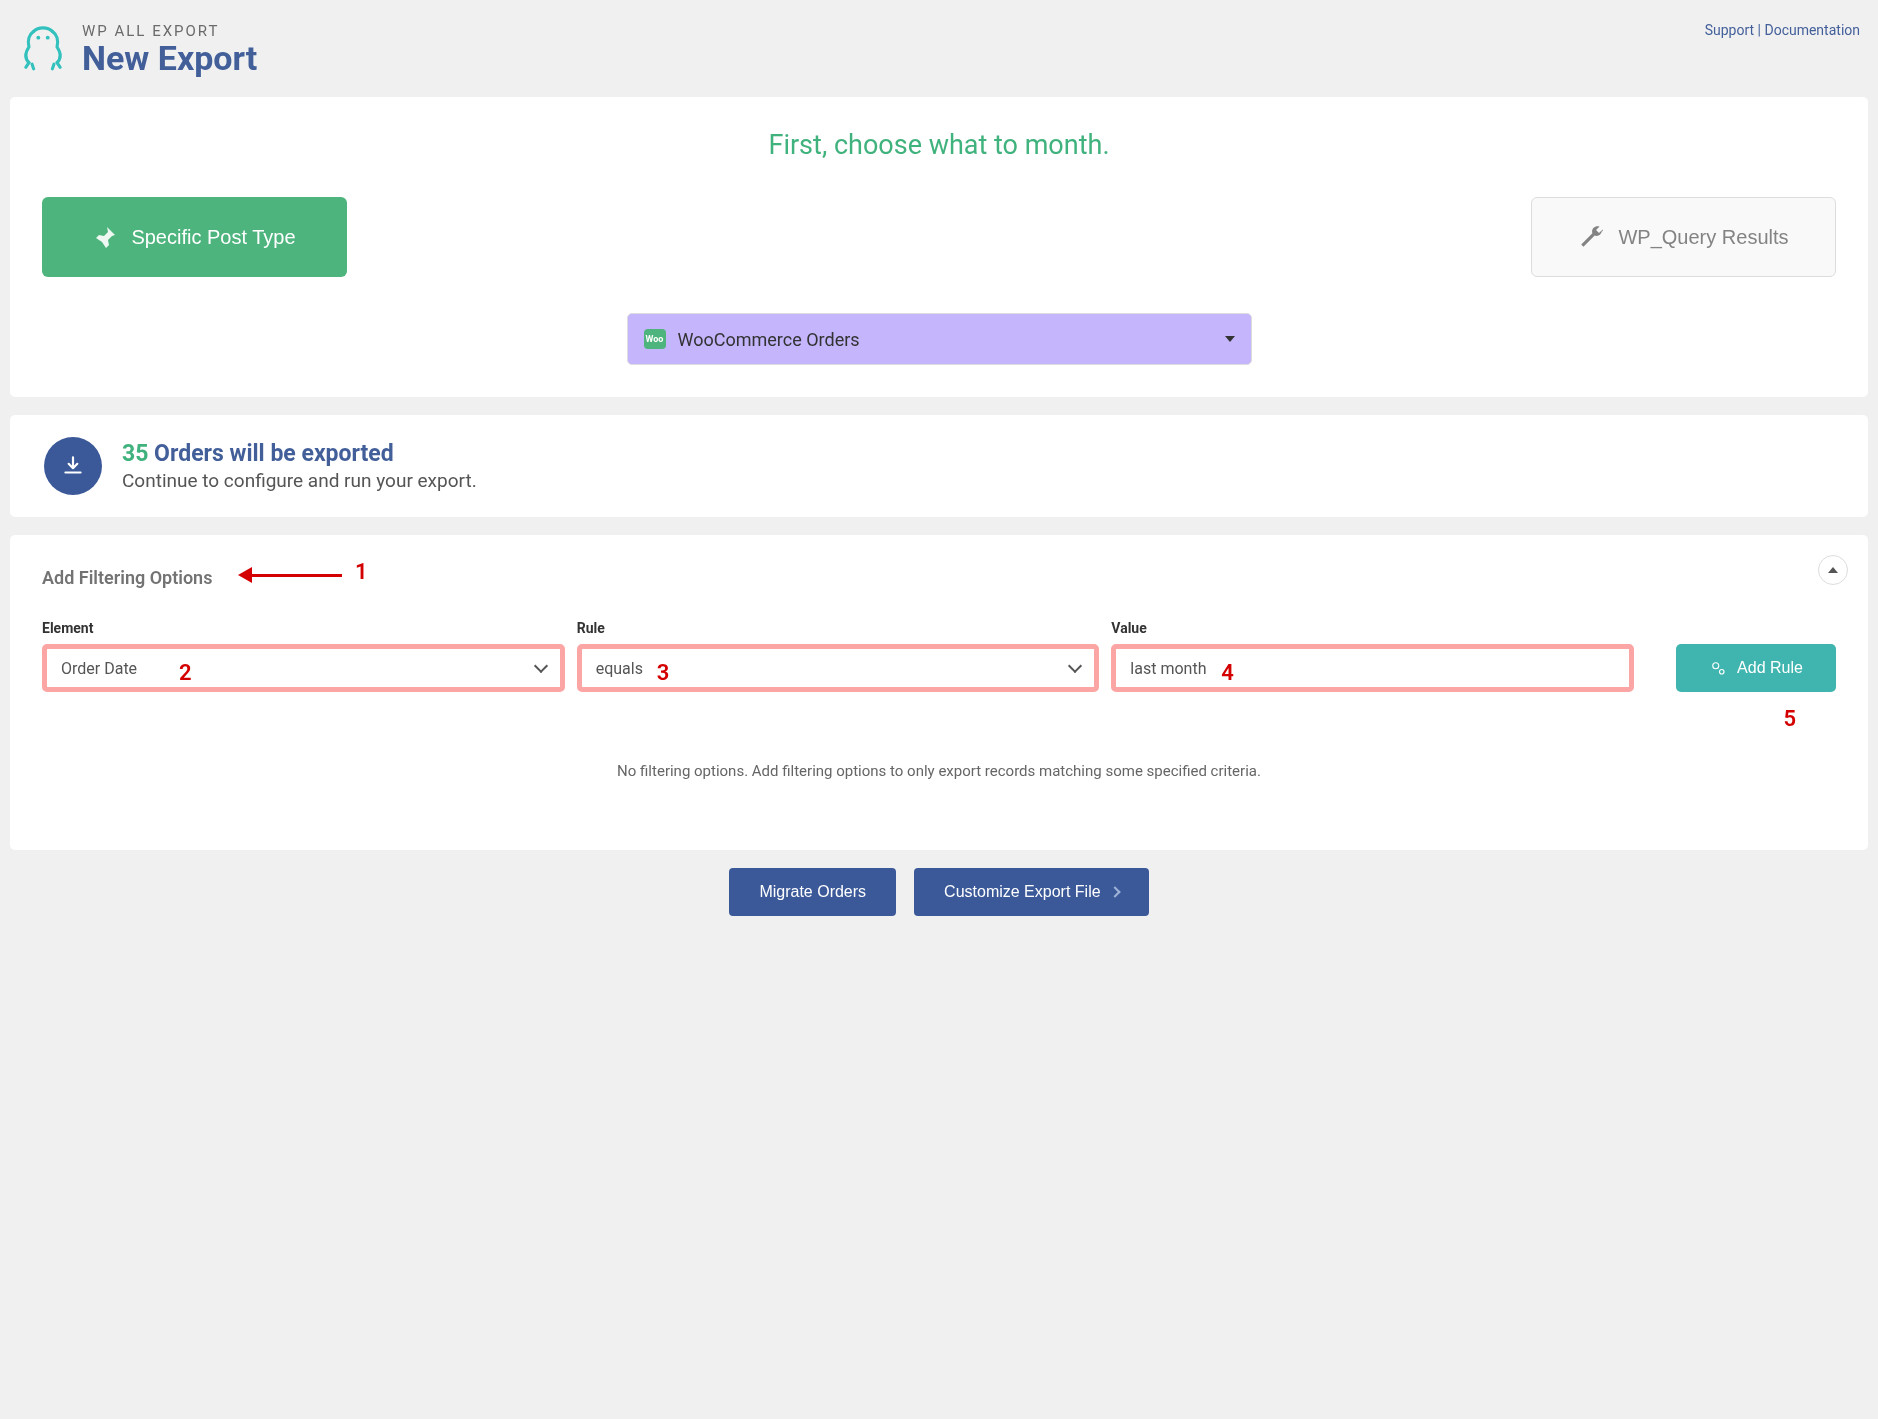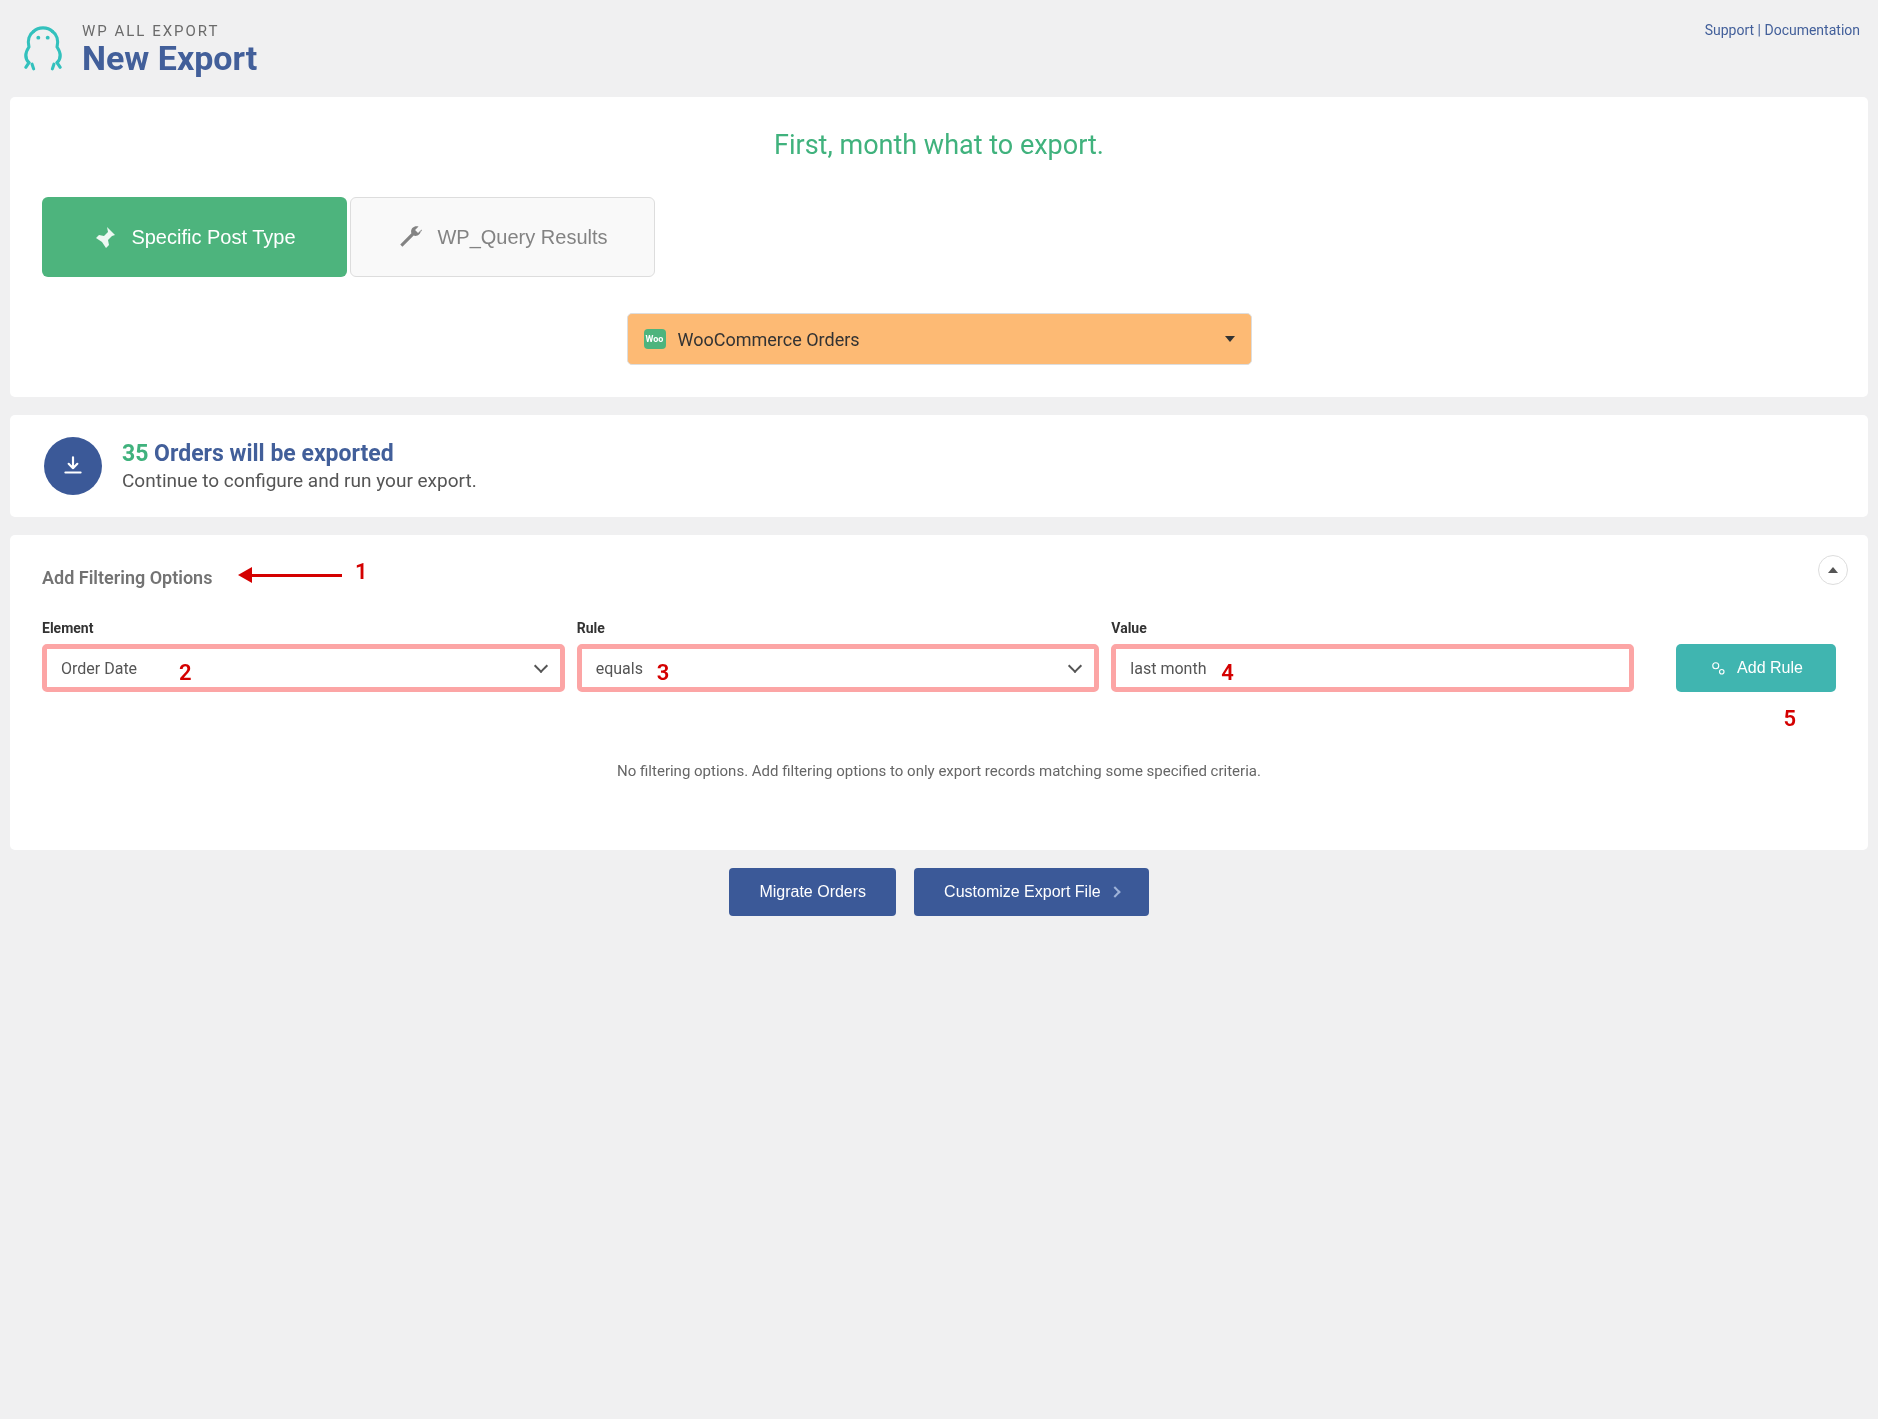--- a/index.html
+++ b/index.html
@@ -303,7 +303,7 @@
   </div>
 
   <div class="panel">
-    <h2 class="choose-heading">First, month what to export.</h2>
+    <h2 class="choose-heading">First, choose what to month.</h2>
     <div class="type-buttons">
       <button class="type-btn active">
         <svg width="24" height="24" viewBox="0 0 24 24">

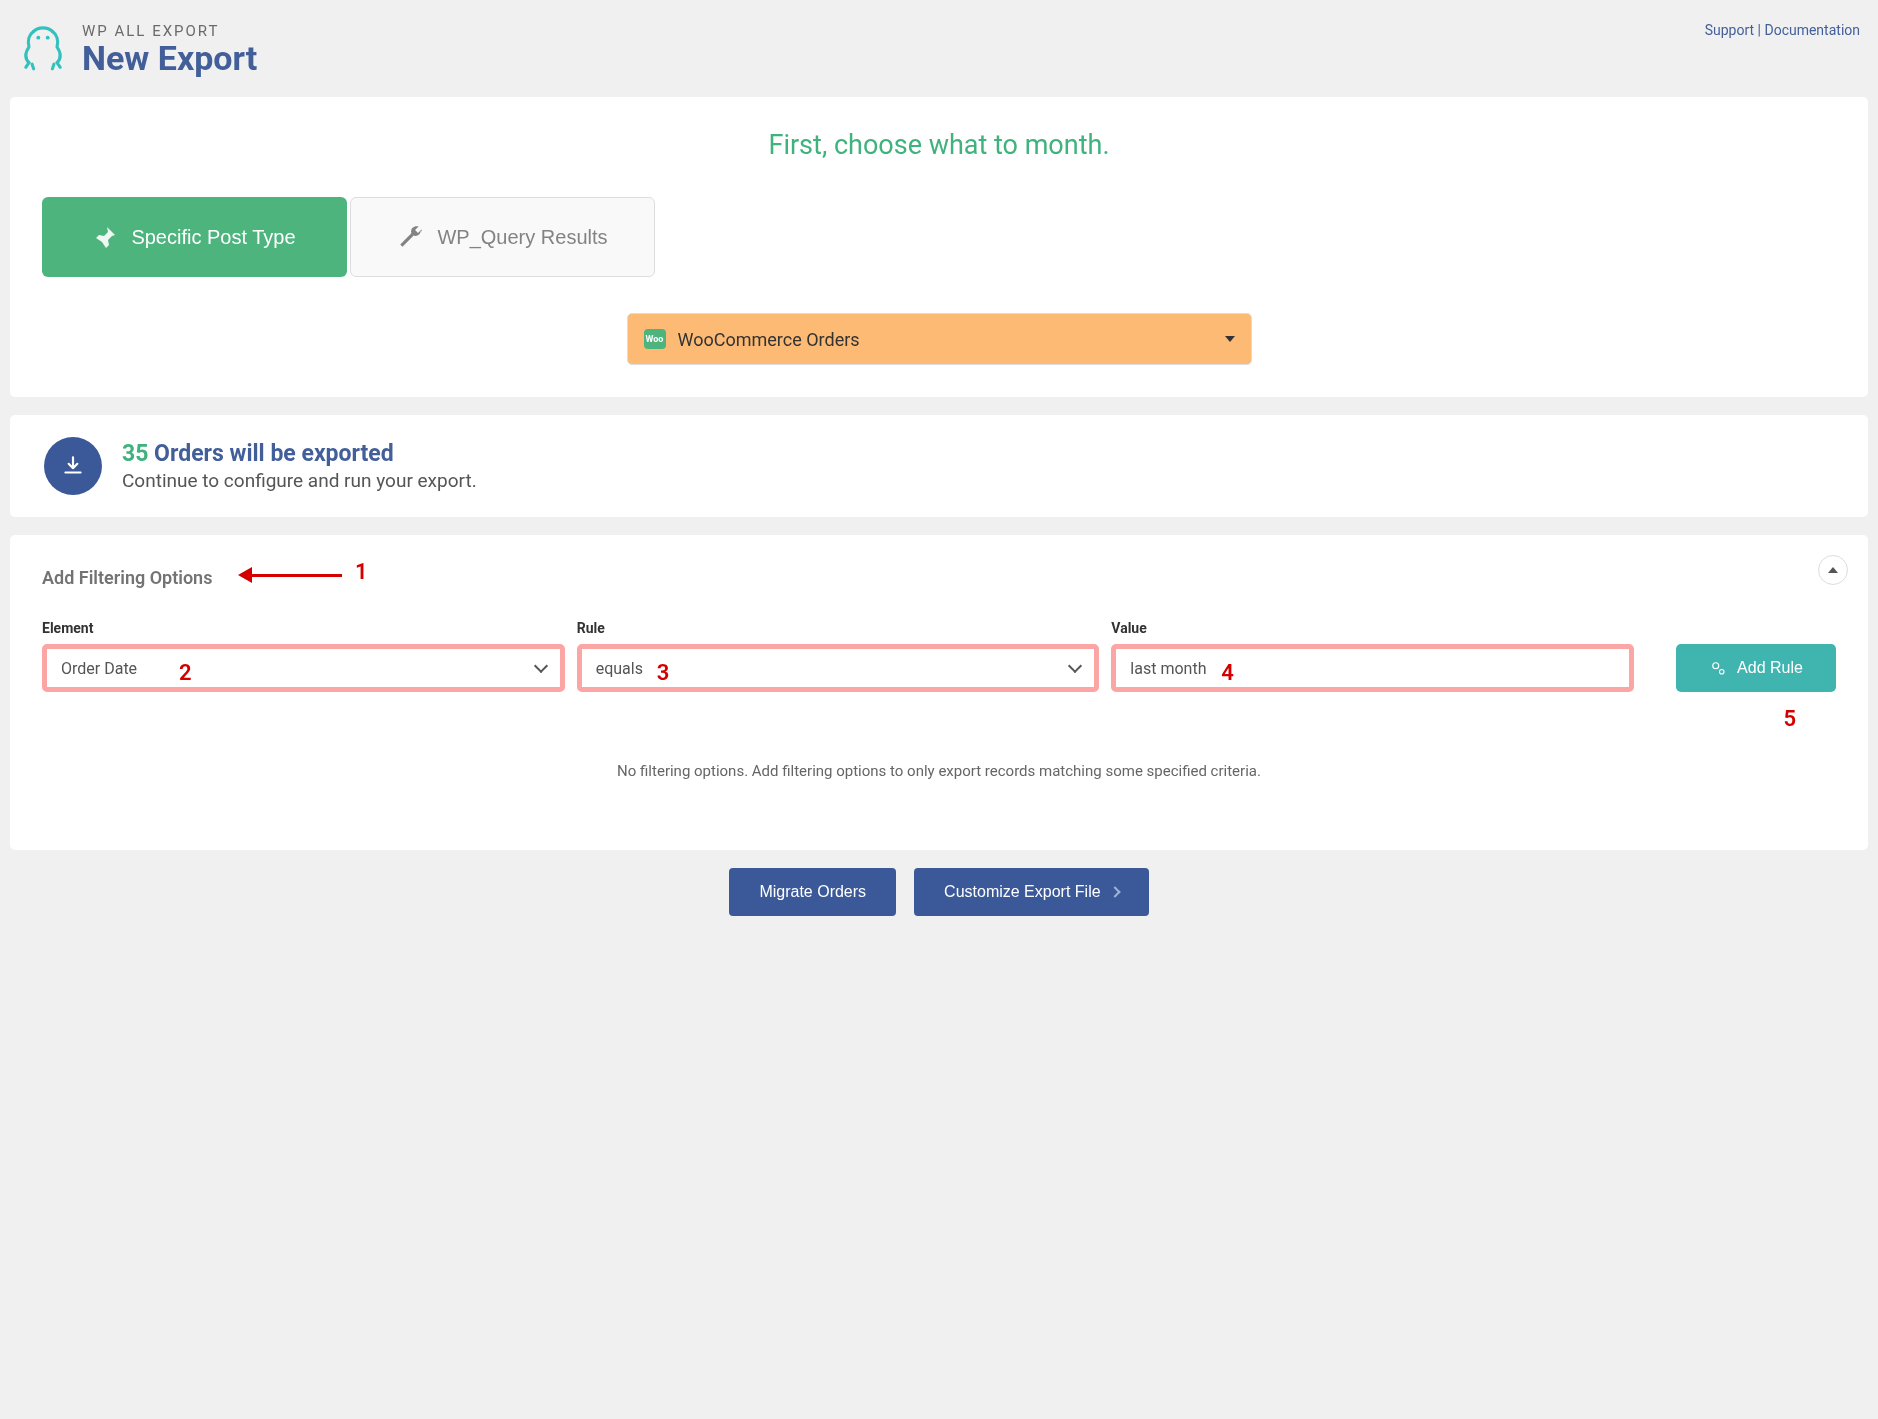--- a/index.html
+++ b/index.html
@@ -59,7 +59,7 @@
 
 .type-buttons {
   display: flex;
-  justify-content: flex-start;
+  justify-content: space-between;
   gap: 3px;
   margin-bottom: 36px;
 }

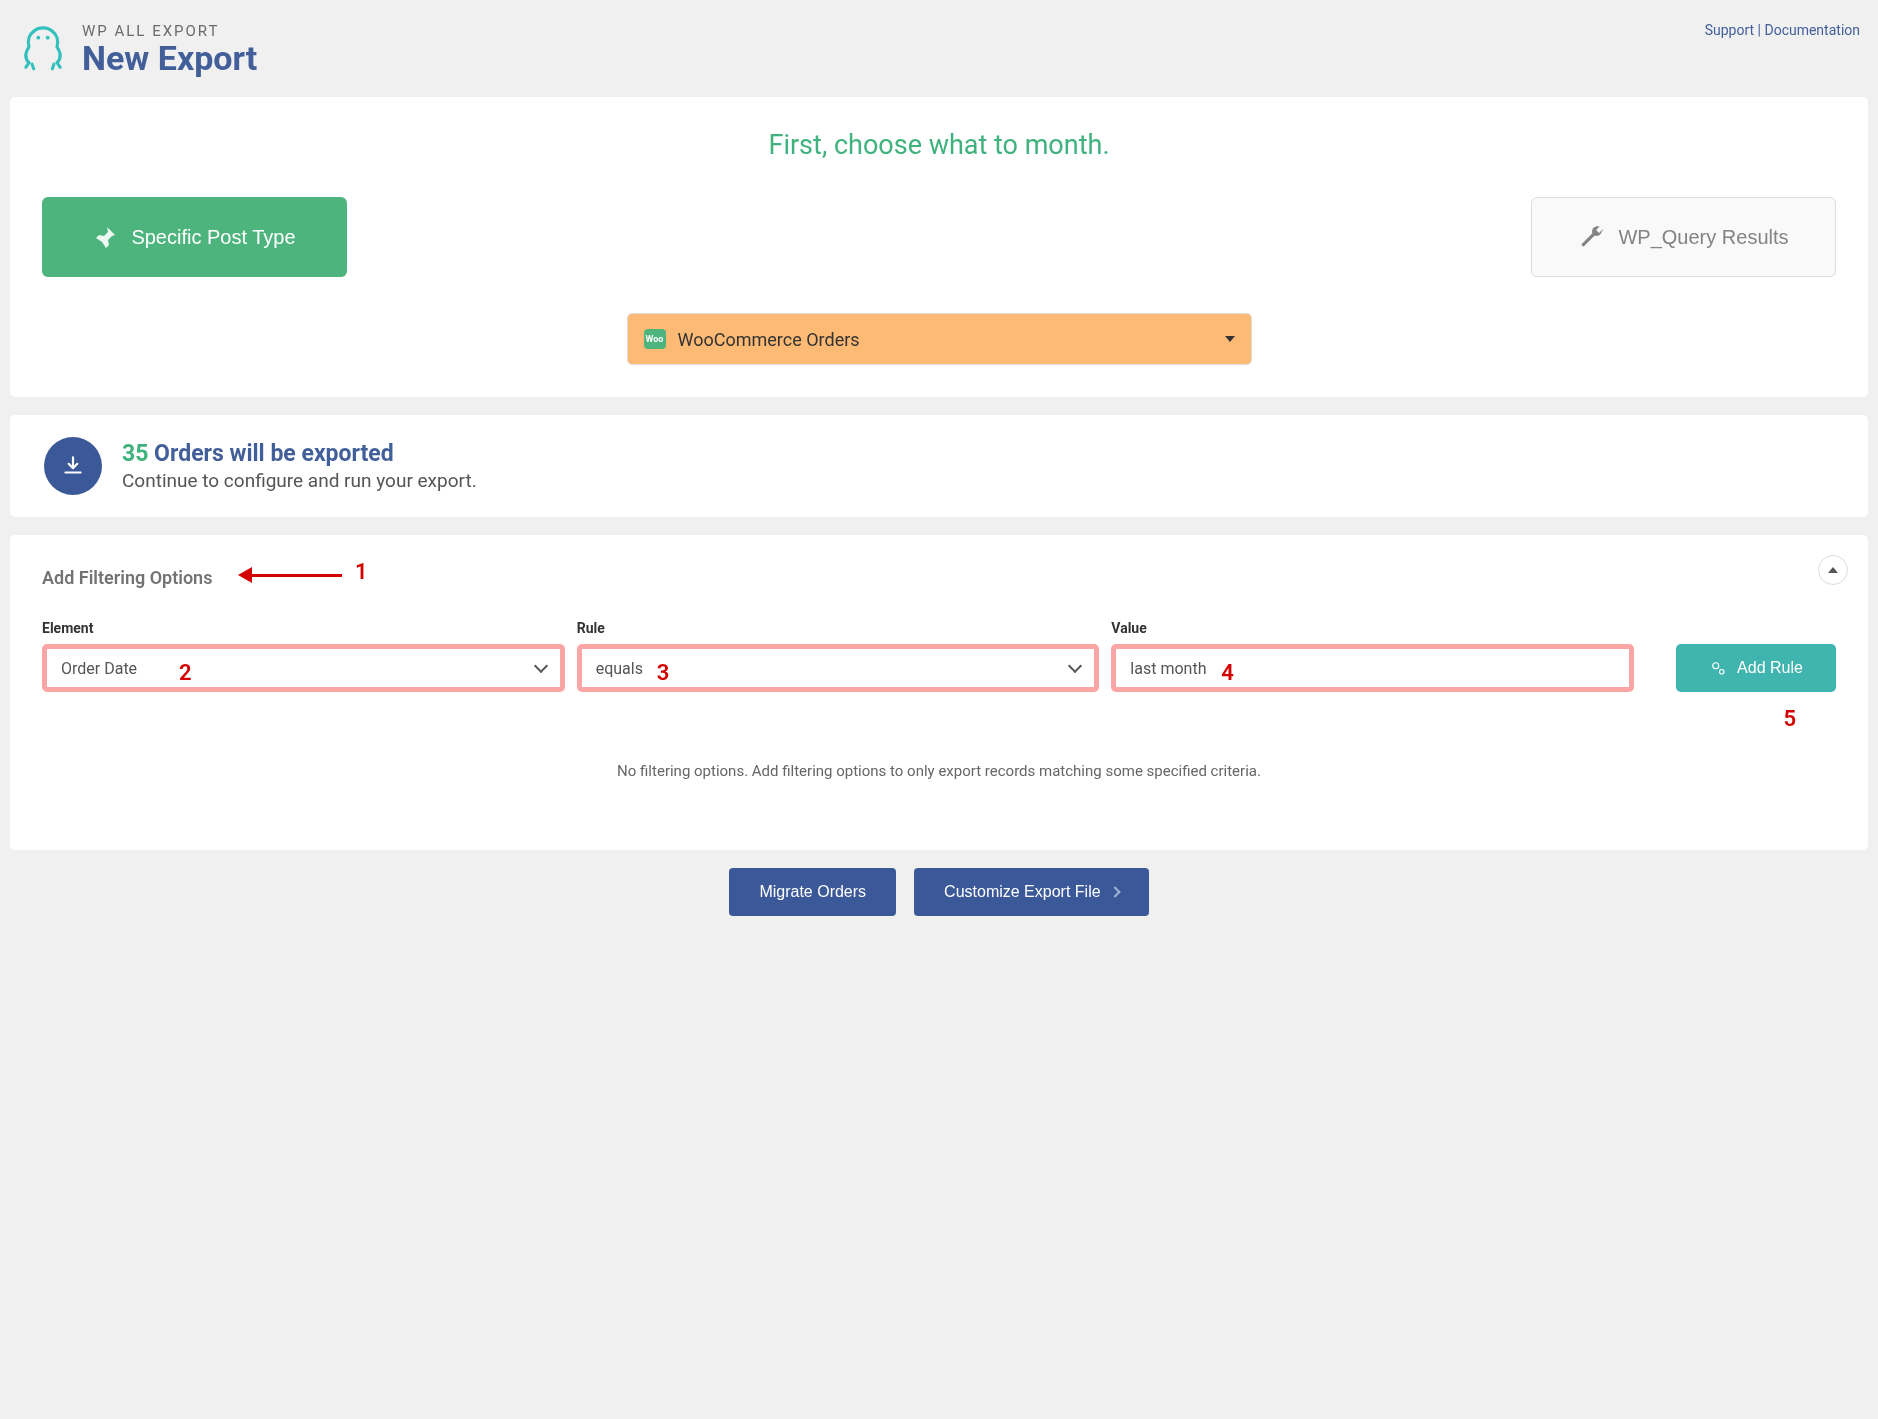--- a/index.html
+++ b/index.html
@@ -99,7 +99,7 @@
   padding: 0 16px;
   cursor: pointer;
   position: relative;
-  background: #fdba74;
+  background: #c4b5fd;
 }
 .woo-badge {
   width: 22px;

